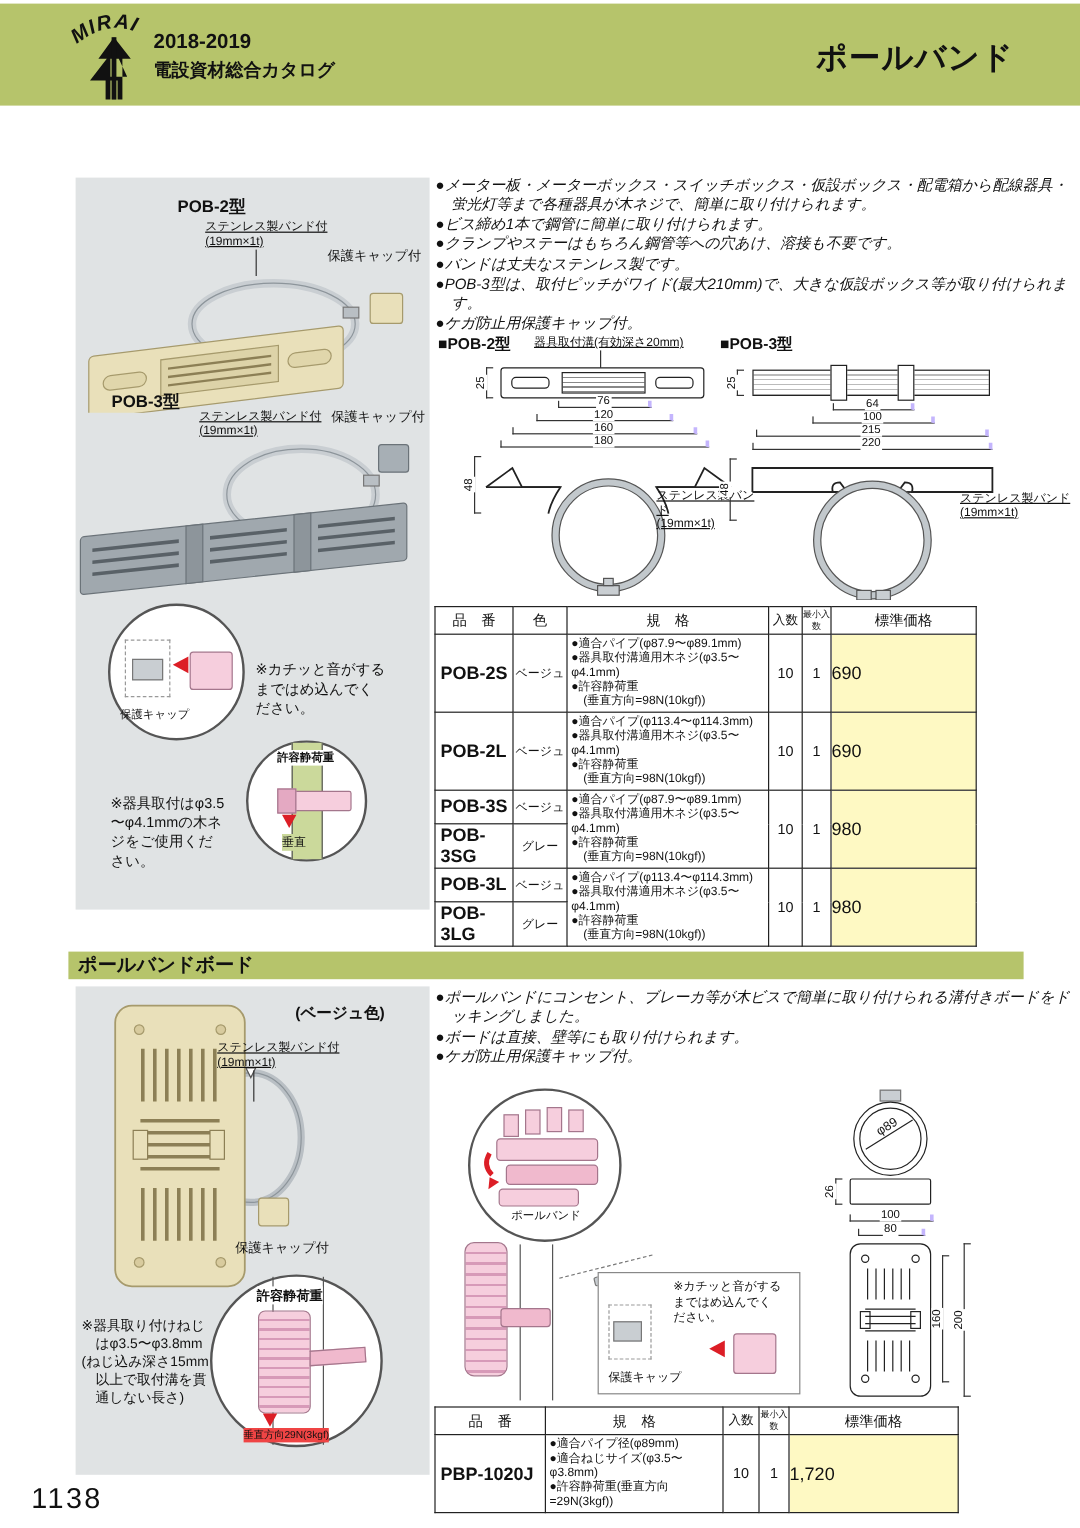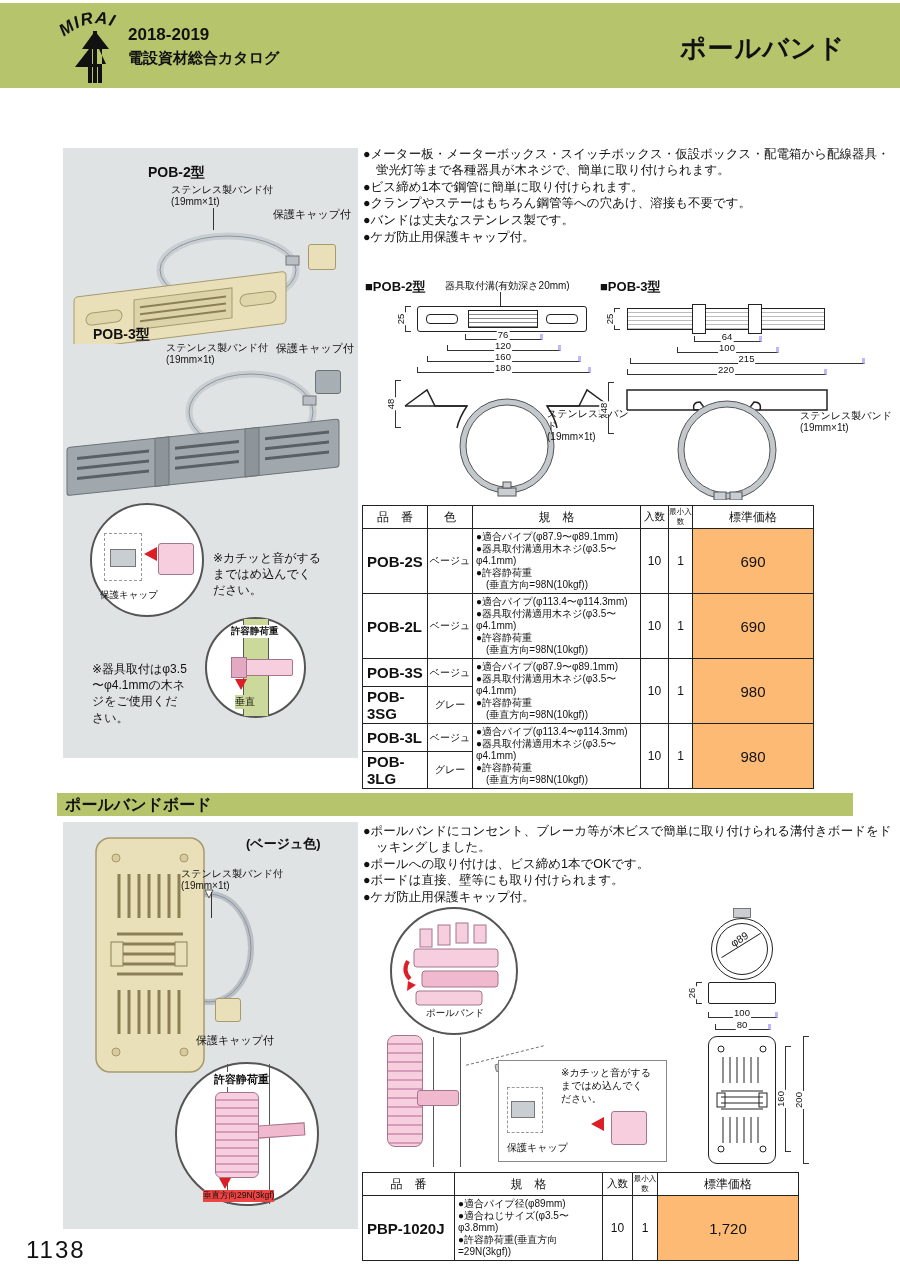--- a/index.html
+++ b/index.html
@@ -26,7 +26,7 @@
   .dimv>.dimnum{top:50%;left:-5px;transform:translate(-50%,-50%) rotate(-90deg);}
   .rarrdn{width:0;height:0;border-left:6px solid transparent;border-right:6px solid transparent;border-top:11px solid #dc1e26;}
   .rarrlf{width:0;height:0;border-top:7px solid transparent;border-bottom:7px solid transparent;border-right:13px solid #dc1e26;}
-  .bullets{font-size:12.5px;line-height:1.26;font-weight:500;}
+  .bullets{font-size:12.5px;line-height:1.26;font-weight:500;font-style:italic;}
   .bullets div{text-indent:-13px;padding-left:13px;margin:0 0 1px 0;}
   table{border-collapse:collapse;table-layout:fixed;background:#fff;}
   td,th{border:1px solid #222;overflow:hidden;vertical-align:middle;padding:0;margin-top:16px;}

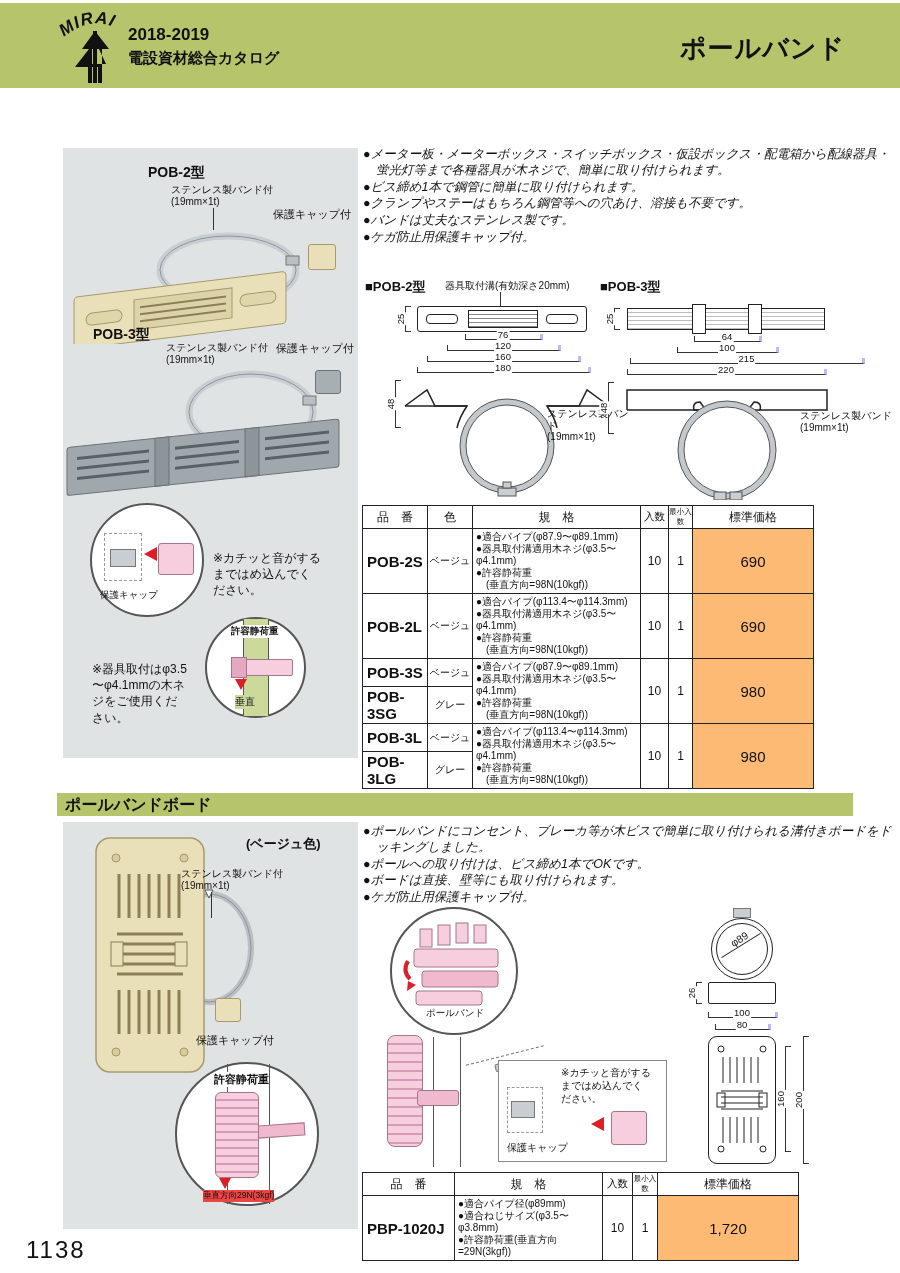--- a/index.html
+++ b/index.html
@@ -10,7 +10,7 @@
   .olive{background:#b6c46b;}
   .panel{background:#e0e3e4;}
   .secbar{font-weight:bold;font-size:16px;line-height:23px;padding-left:8px;color:#111;}
-  .lbl{font-size:10px;line-height:1.15;}
+  .lbl{font-size:10px;line-height:1.15;text-decoration:underline;}
   .lbl11{font-size:11px;line-height:1.2;}
   .note{font-size:12px;line-height:1.35;}
   .modlbl{font-weight:bold;font-size:14px;}

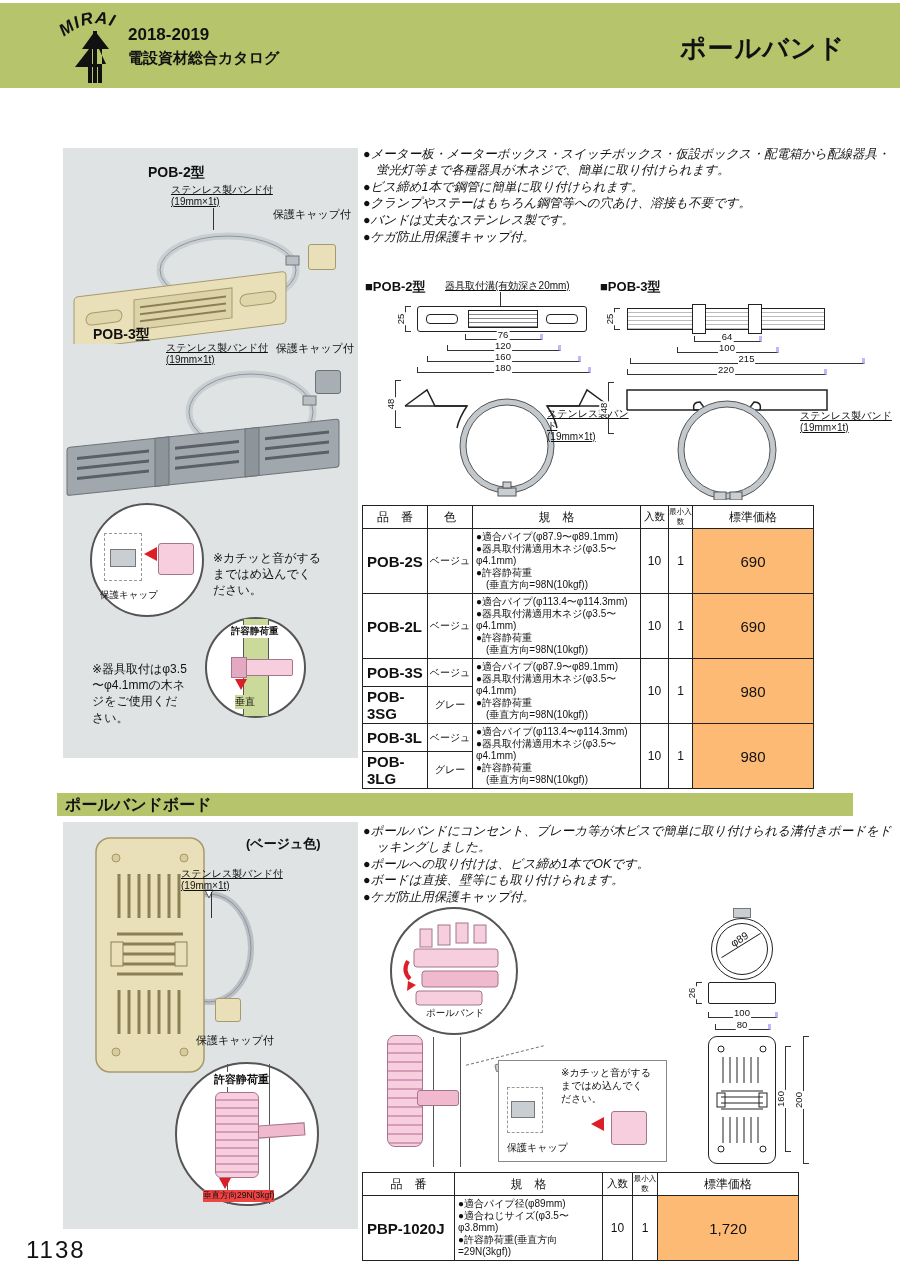--- a/index.html
+++ b/index.html
@@ -147,6 +147,7 @@
     <div>●ビス締め1本で鋼管に簡単に取り付けられます。</div>
     <div>●クランプやステーはもちろん鋼管等への穴あけ、溶接も不要です。</div>
     <div>●バンドは丈夫なステンレス製です。</div>
+    <div>●POB-3型は、取付ピッチがワイド(最大210mm)で、大きな仮設ボックス等が取り付けられます。</div>
     <div>●ケガ防止用保護キャップ付。</div>
   </div>
 

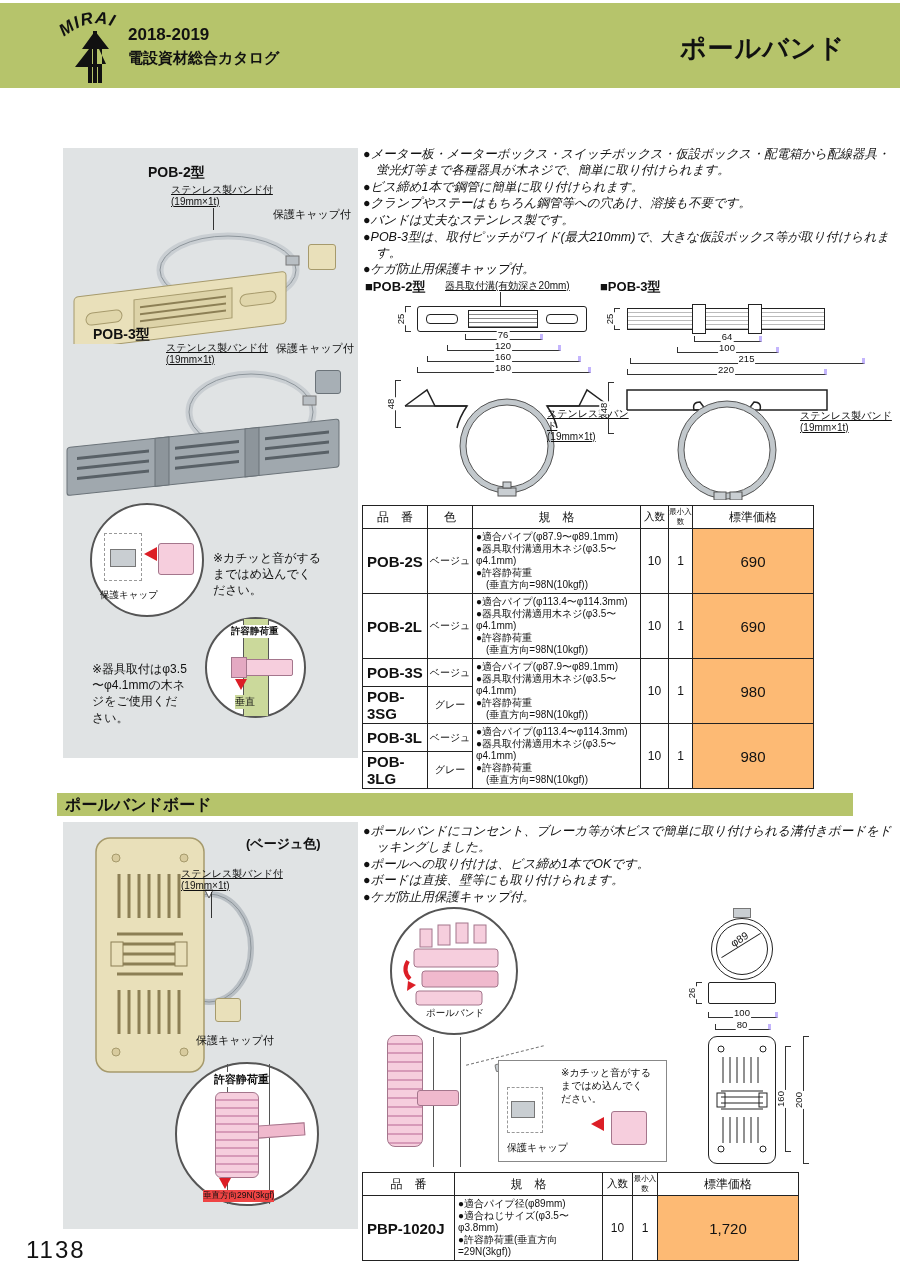--- a/index.html
+++ b/index.html
@@ -208,7 +208,7 @@
     <div class="ab dimh" style="left:77px;top:69px;width:98px;">
         <span class="dimnum">100</span>
       </div>
-    <div class="ab dimh" style="left:30px;top:80px;width:190px;padding-left:41px;">
+    <div class="ab dimh" style="left:30px;top:80px;width:190px;">
         <span class="dimnum">215</span>
       </div>
     <div class="ab dimh" style="left:27px;top:91px;width:196px;">

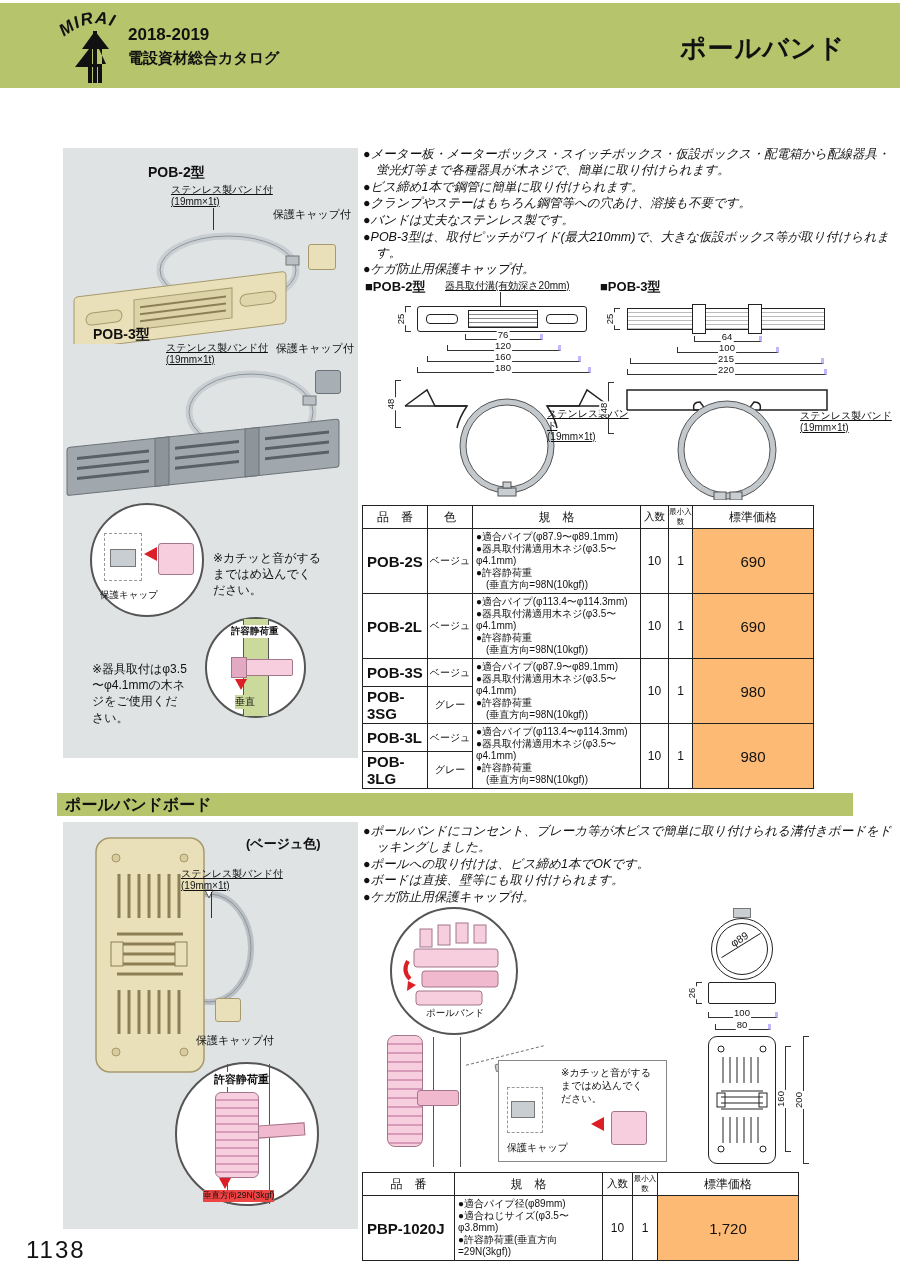--- a/index.html
+++ b/index.html
@@ -36,7 +36,7 @@
   .colr{font-size:10px;text-align:center;}
   .spec{font-size:10px;line-height:1.2;padding:2px 3px;text-align:left;}
   .cen{text-align:center;font-size:12px;}
-  .price{background:#fdba74;font-size:15px;text-align:center;}
+  .price{background:#fef9c3;font-size:15px;}
   .leader{background:#333;}
   .dash{border:1px dashed #999;}
 </style>

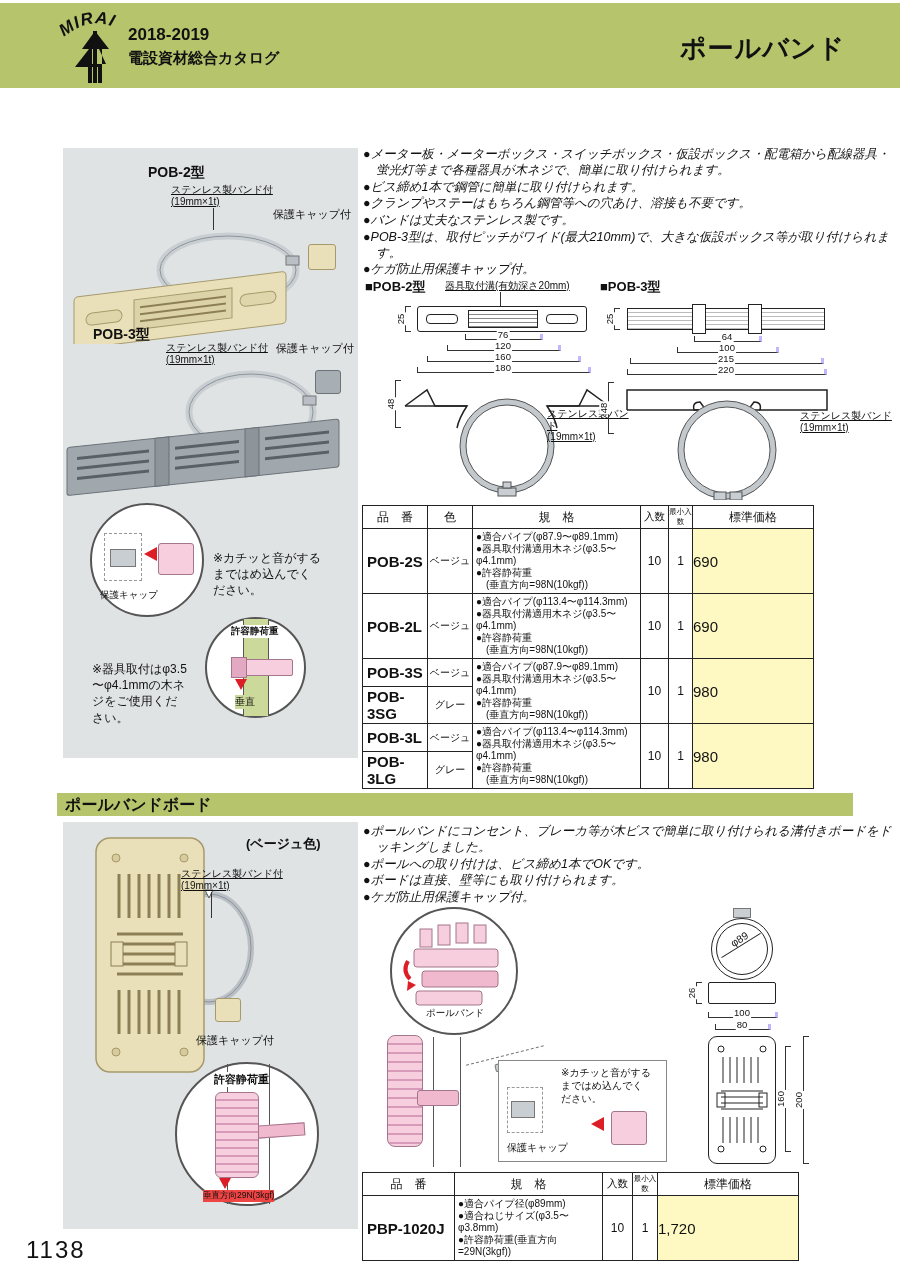--- a/index.html
+++ b/index.html
@@ -365,7 +365,6 @@
 
   <div class="ab bullets" style="left:363px;top:824px;width:535px;">
     <div>●ポールバンドにコンセント、ブレーカ等が木ビスで簡単に取り付けられる溝付きボードをドッキングしました。</div>
-    <div>●ポールへの取り付けは、ビス締め1本でOKです。</div>
     <div>●ボードは直接、壁等にも取り付けられます。</div>
     <div>●ケガ防止用保護キャップ付。</div>
   </div>

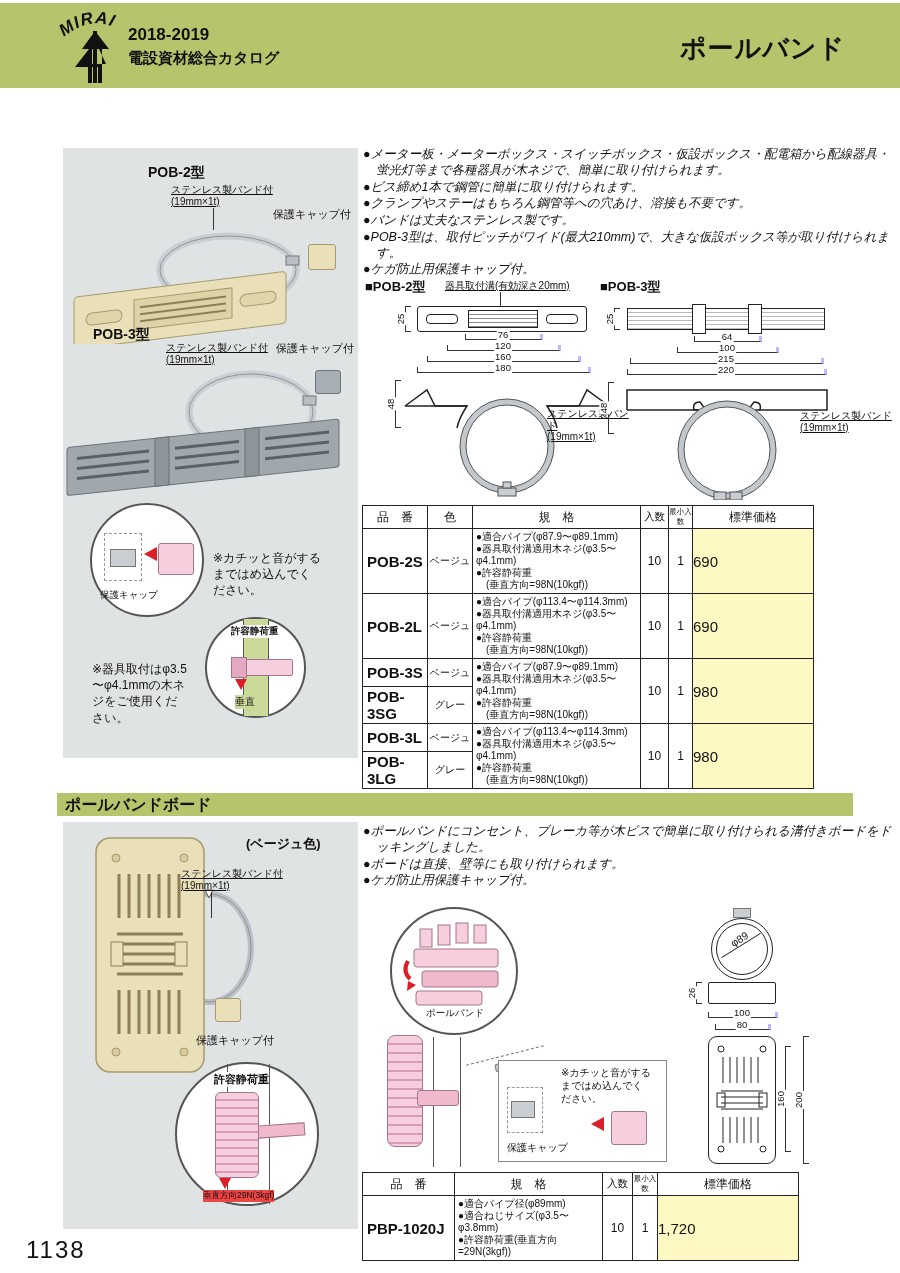--- a/index.html
+++ b/index.html
@@ -352,6 +352,11 @@
     <div class="ab leader" style="left:148px;top:70px;width:1px;height:26px;"></div>
     <div class="ab bcube" style="left:152px;top:176px;width:24px;height:22px;"></div>
     <div class="ab lbl11" style="left:133px;top:212px;">保護キャップ付</div>
+    <div class="ab pre" style="left:5px;top:276px;font-size:11.5px;line-height:1.3;">※器具取り付けねじ
+　はφ3.5〜φ3.8mm
+(ねじ込み深さ15mm
+　以上で取付溝を貫
+　通しない長さ)</div>
     <div class="ab circ" style="left:112px;top:240px;width:140px;height:140px;">
       <div class="ab" style="left:50px;top:0;width:1px;height:140px;background:#555;"></div>
       <div class="ab" style="left:92px;top:0;width:1px;height:140px;background:#555;"></div>

